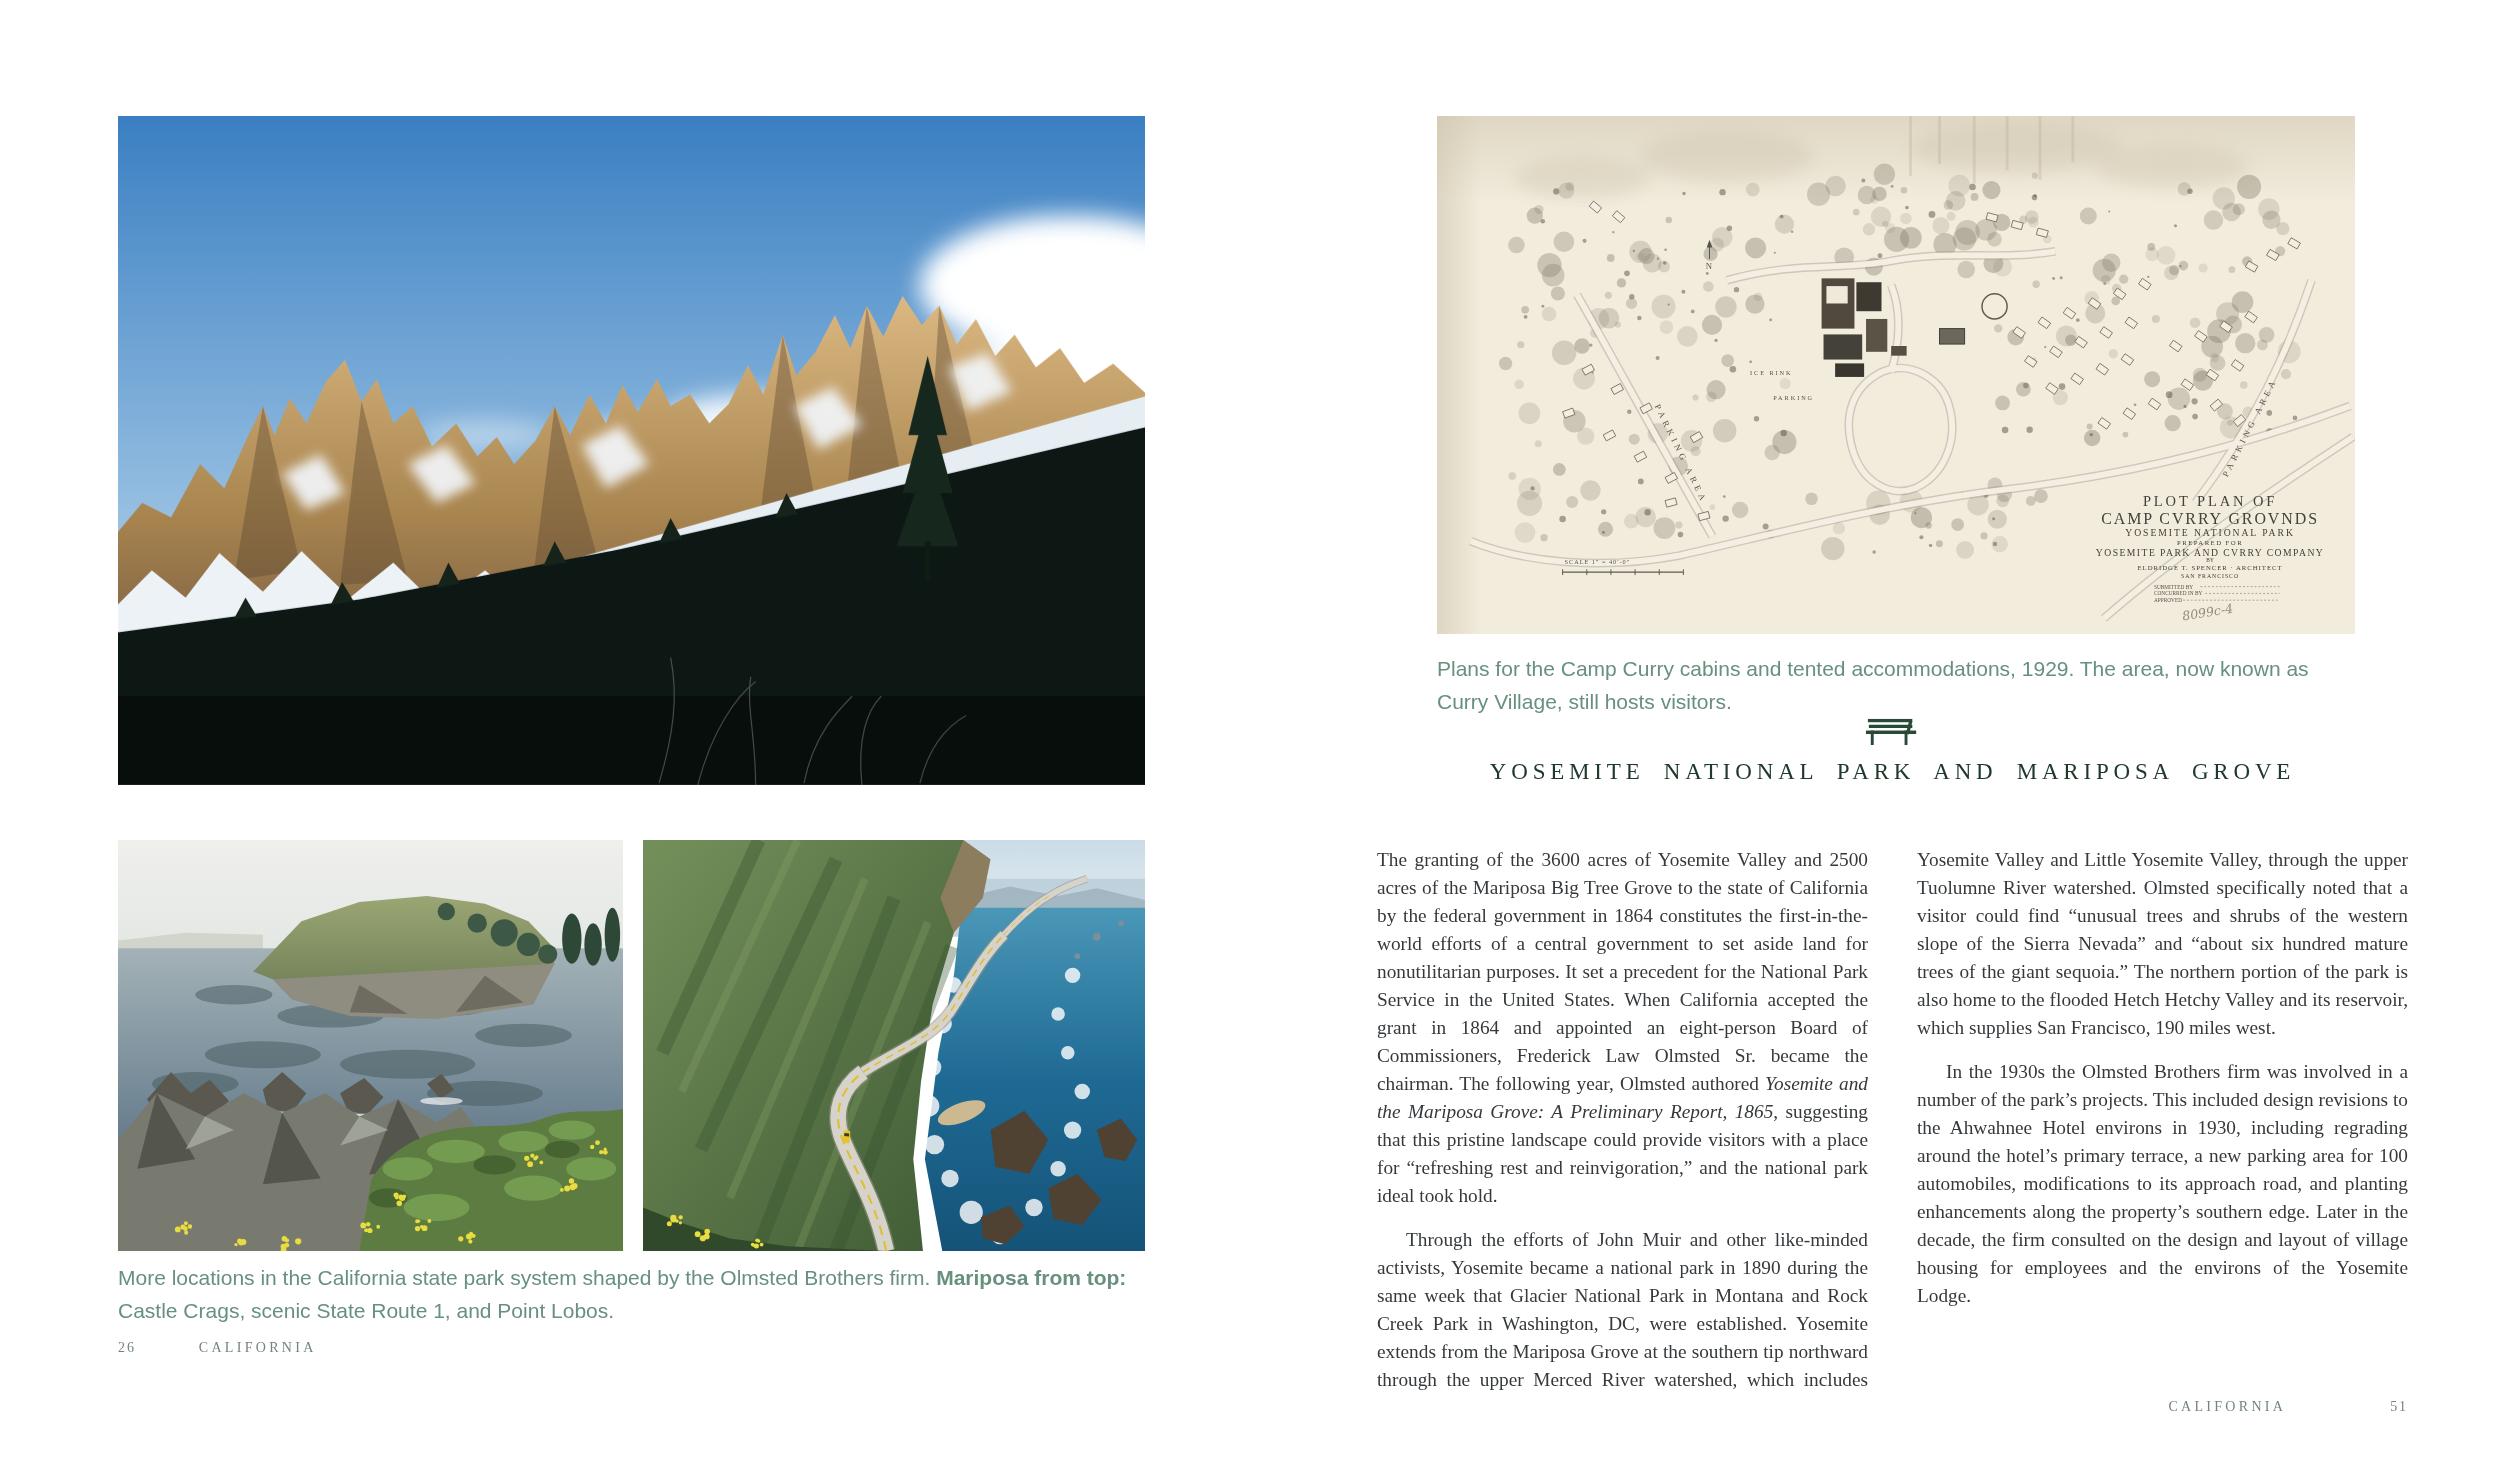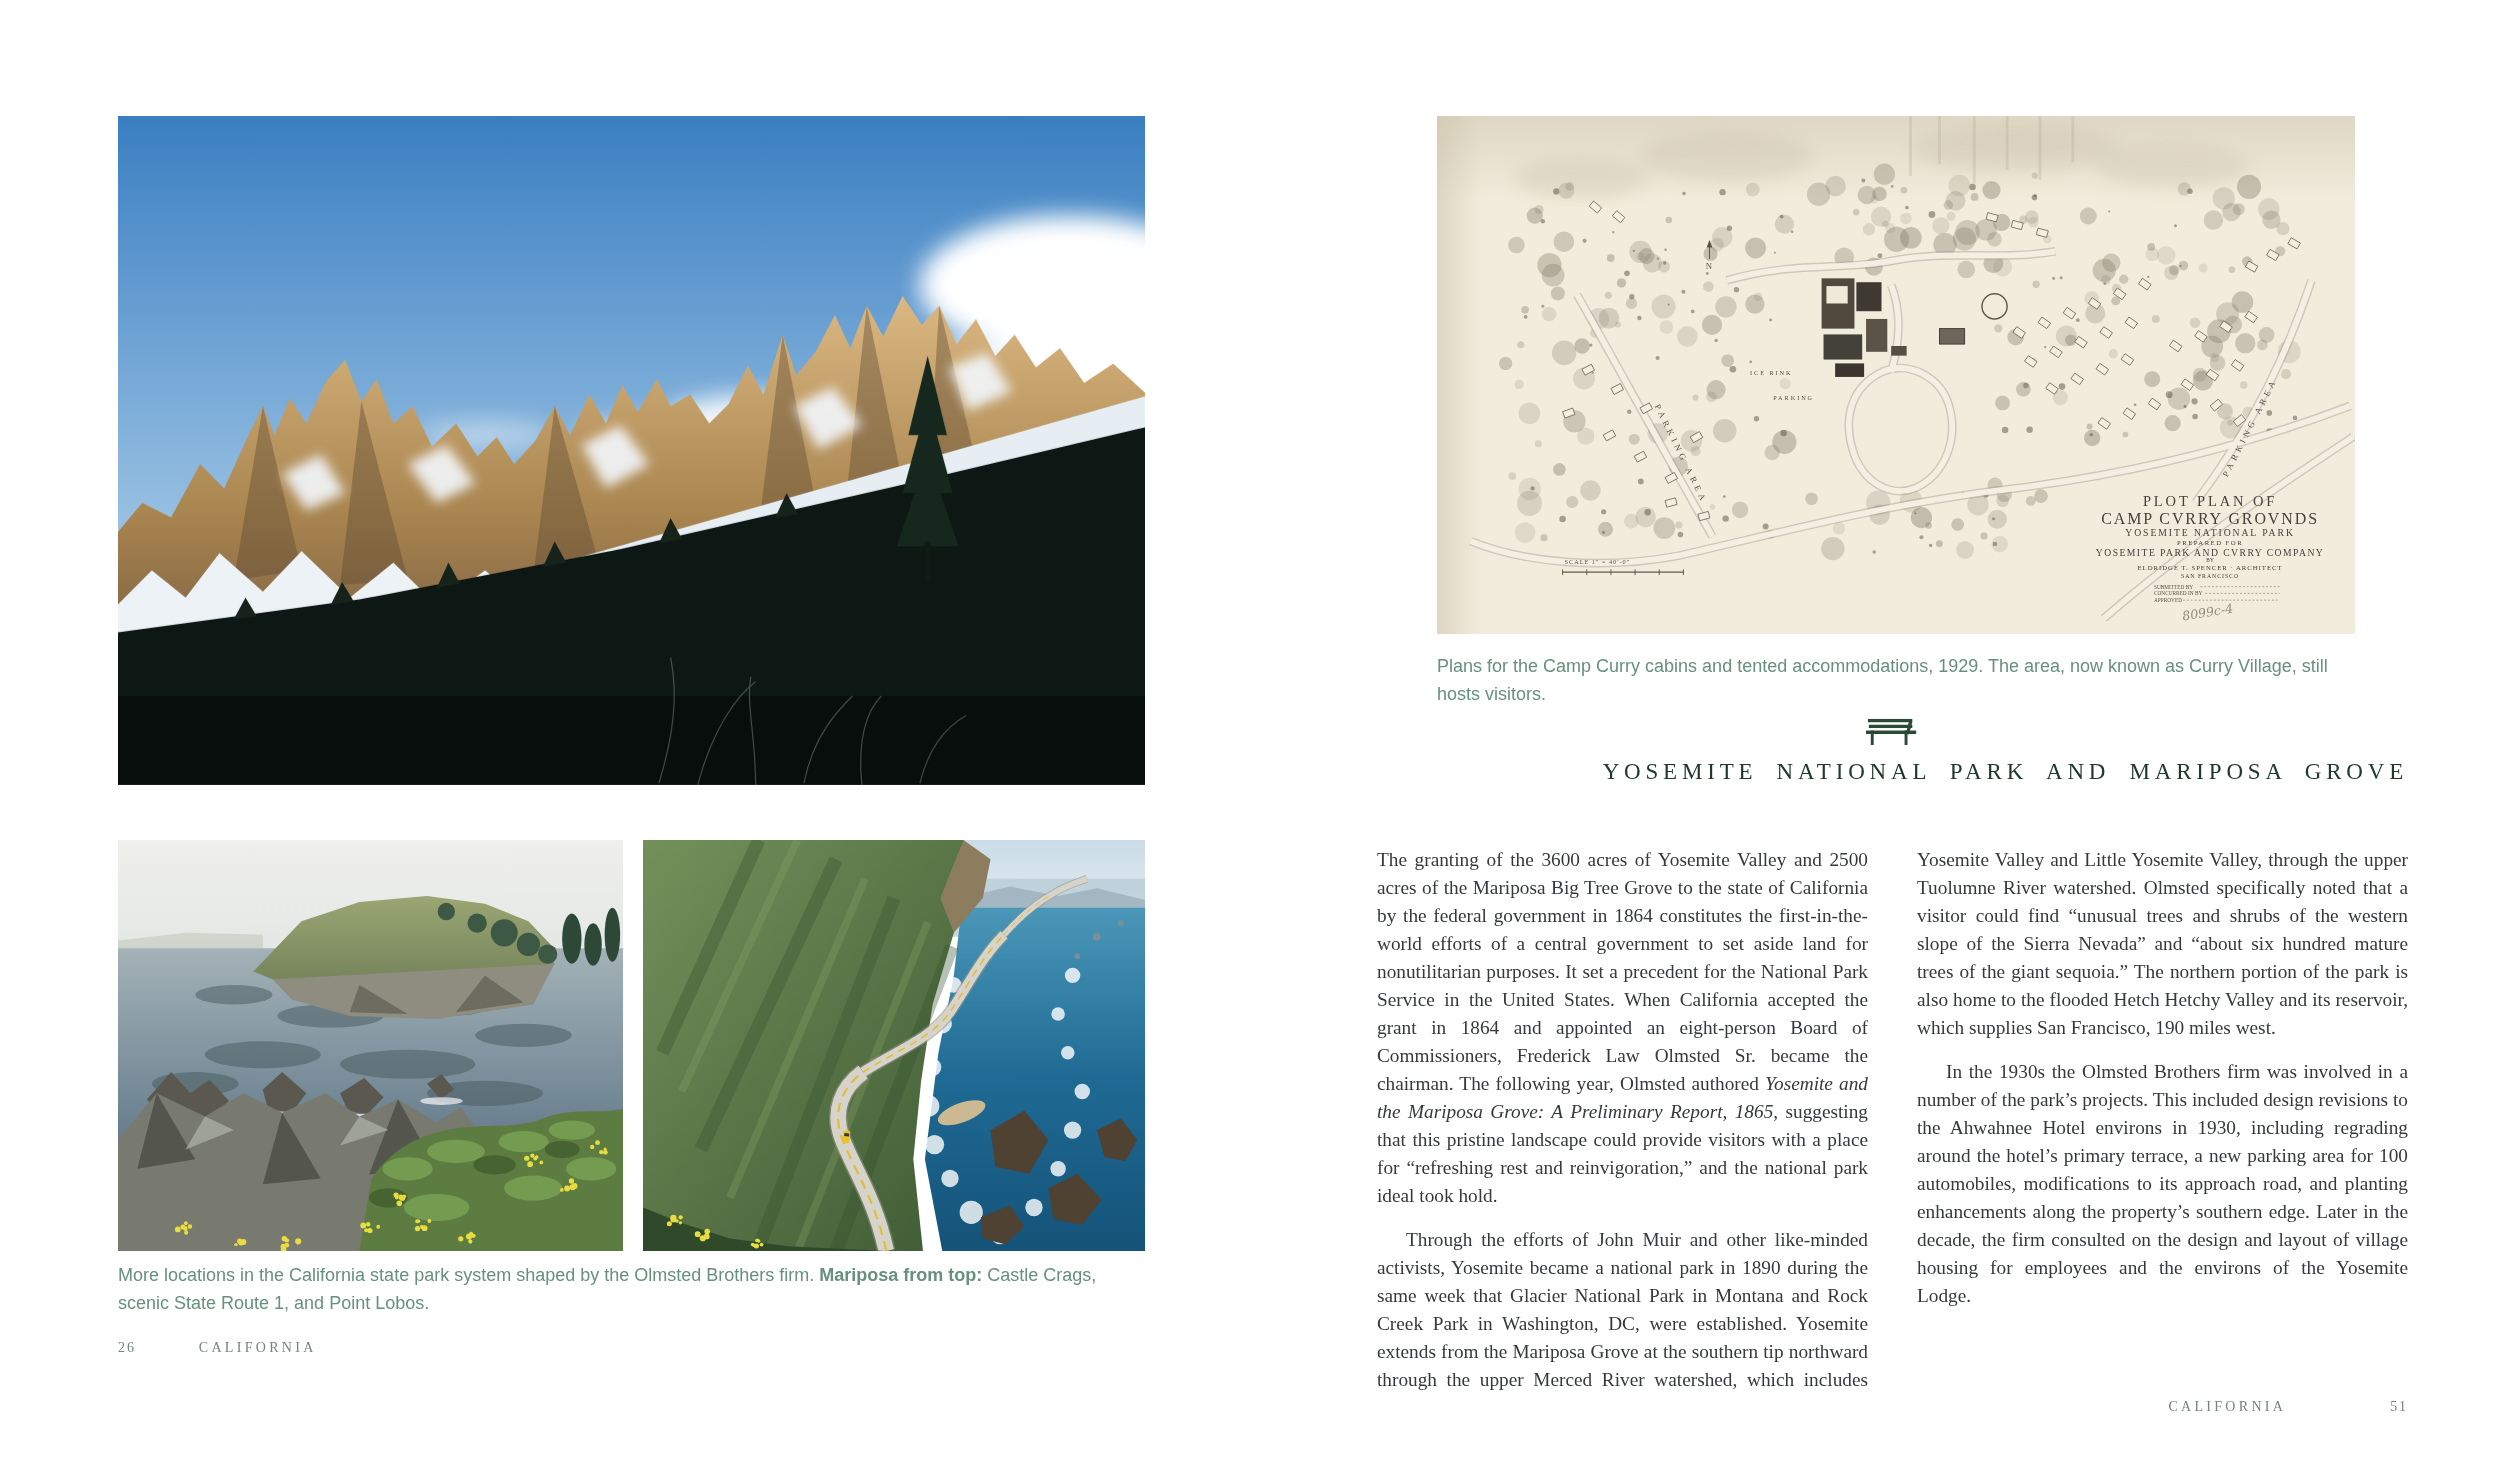--- a/index.html
+++ b/index.html
@@ -14,7 +14,7 @@
   .photo-large{left:118px;top:116px;width:1027px;height:669px;}
   .photo-lobos{left:118px;top:840px;width:505px;height:411px;}
   .photo-route{left:643px;top:840px;width:502px;height:411px;}
-  .caption{font-family:"Liberation Sans",sans-serif;font-size:18px;line-height:1.55;color:#67907d;}
+  .caption{font-family:"Liberation Sans",sans-serif;font-size:21px;line-height:1.55;color:#67907d;}
   .caption b{font-weight:bold;}
   .caption-left{left:118px;top:1262px;width:1027px;}
   .caption-right{left:1437px;top:653px;width:918px;}

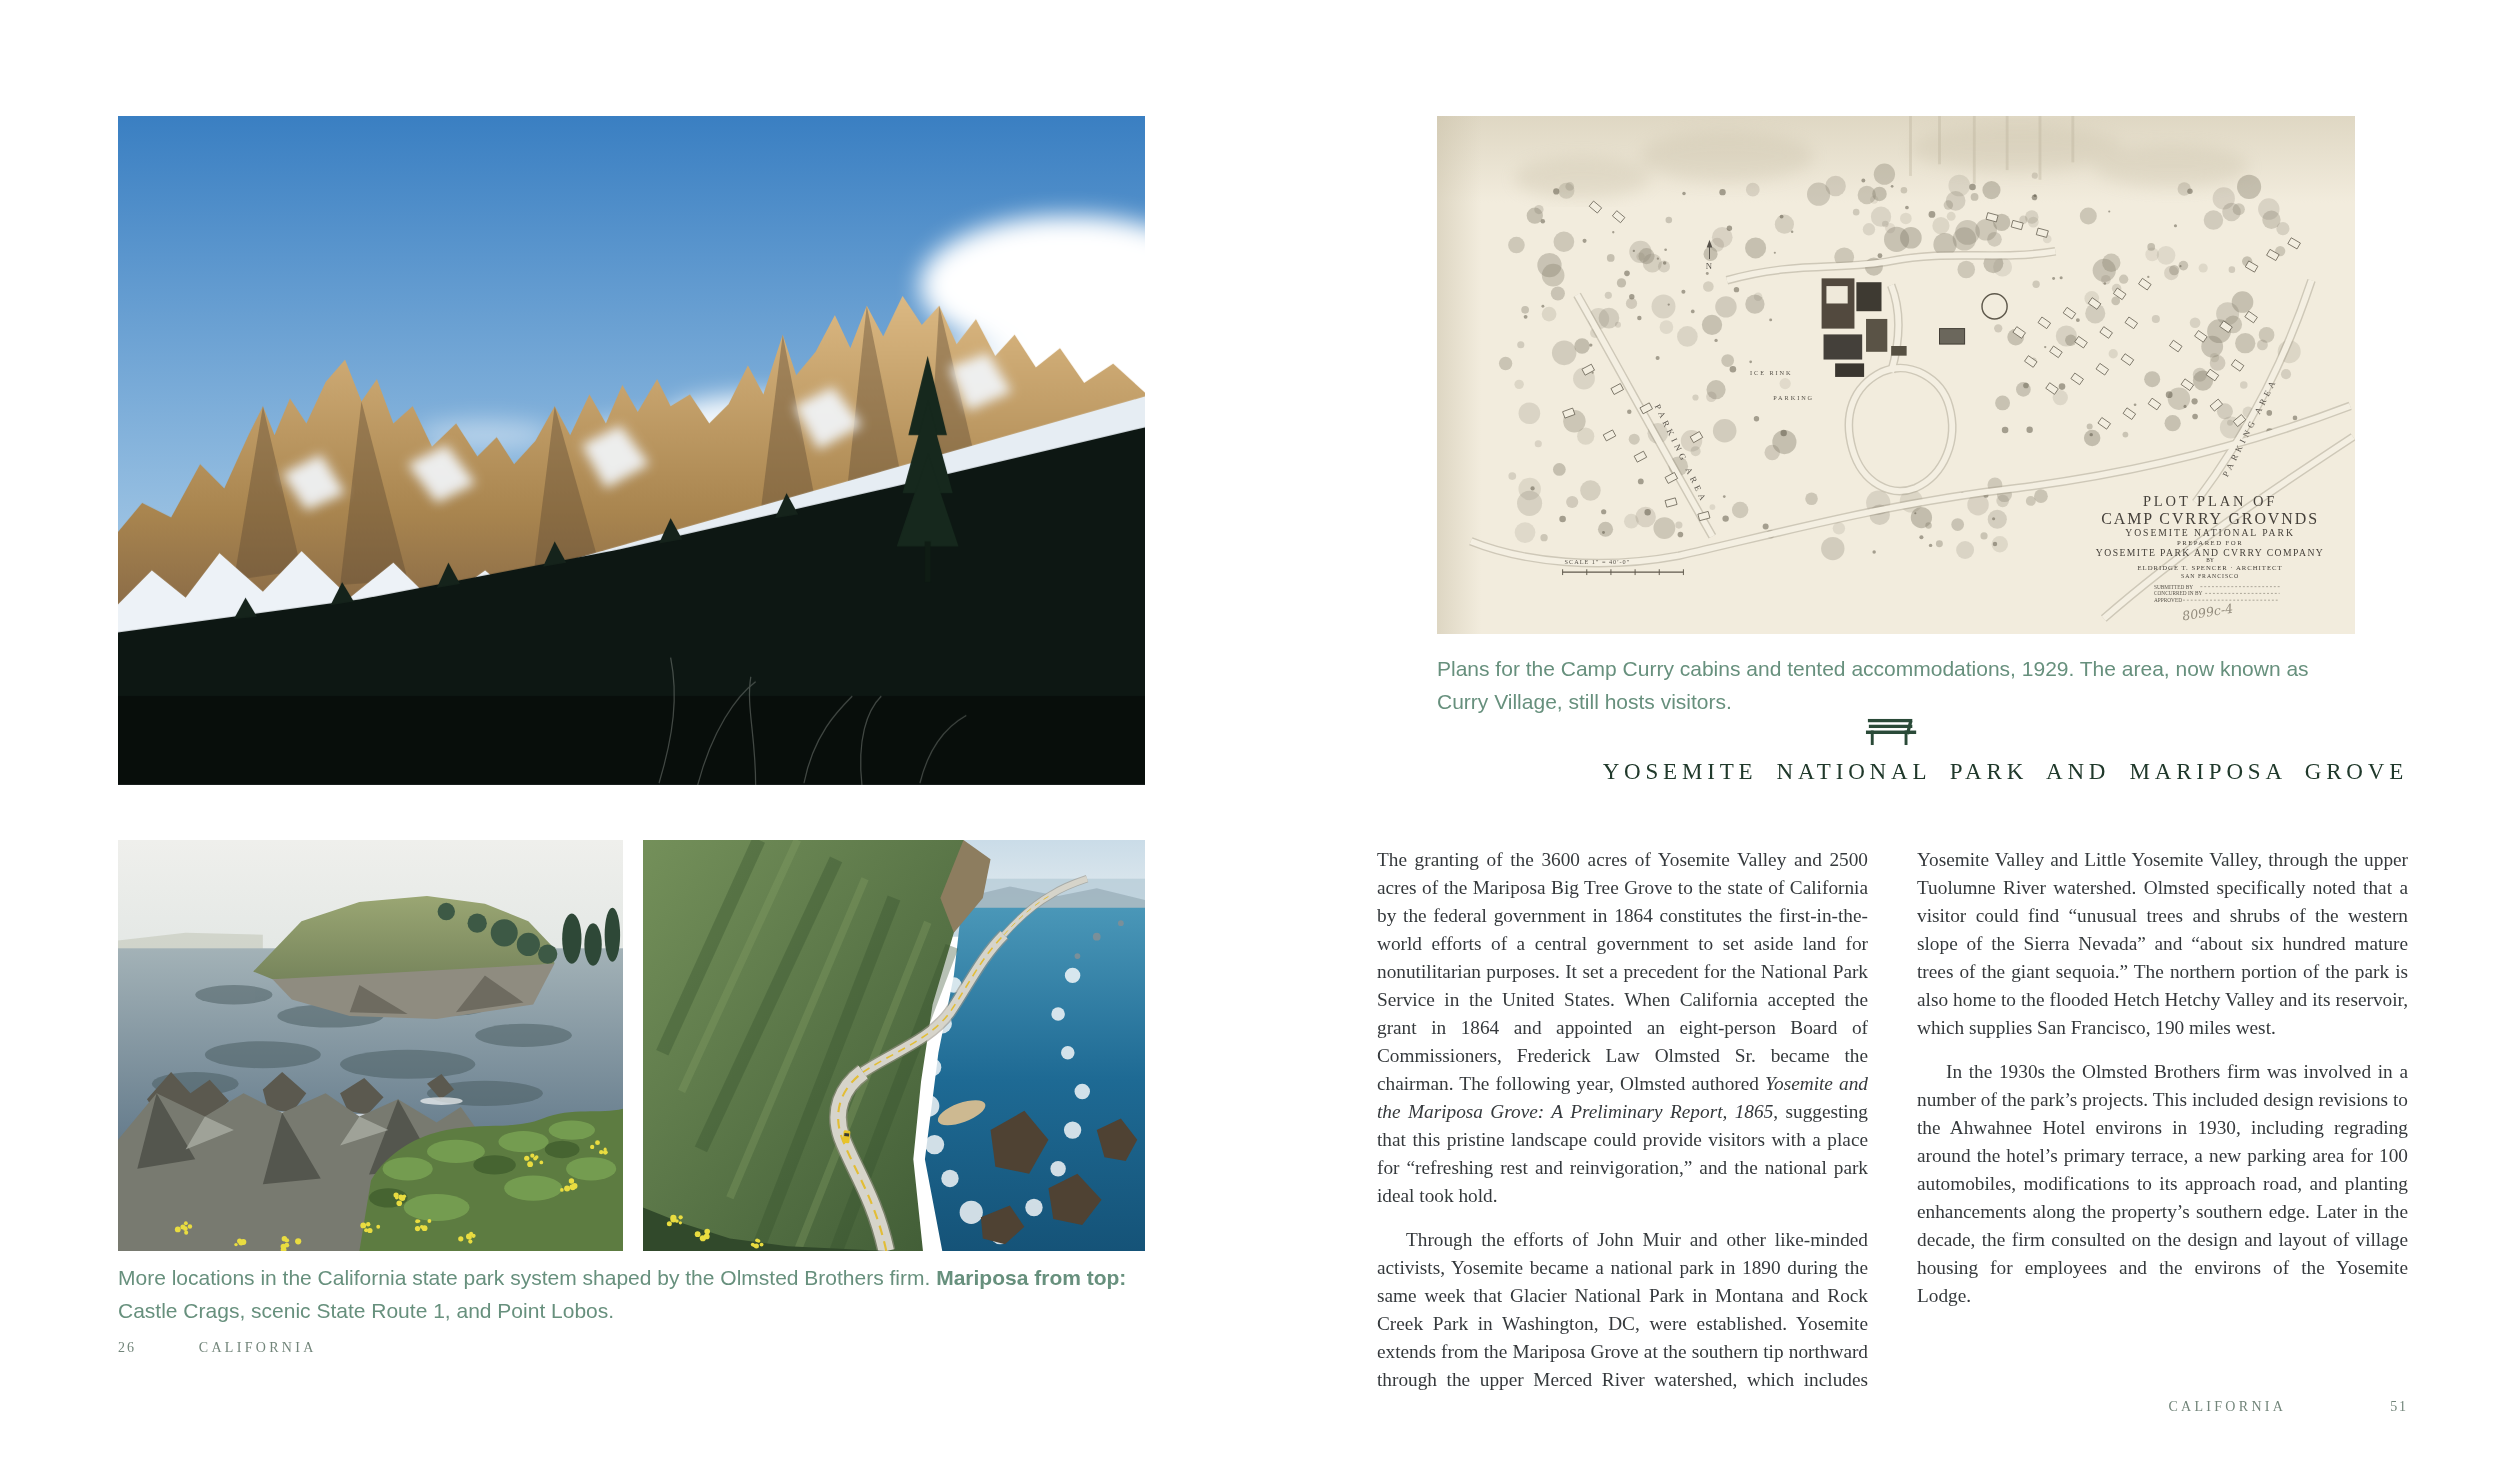--- a/index.html
+++ b/index.html
@@ -29,7 +29,7 @@
   .plan{left:1437px;top:116px;width:918px;height:518px;}
   .bench{left:1865px;top:717px;width:56px;height:29px;}
   .heading{
-    left:1377px;top:759px;width:1031px;text-align:right;
+    left:1377px;top:759px;width:1031px;text-align:center;
     font-size:23px;letter-spacing:4.8px;word-spacing:8.7px;color:#20392b;font-weight:normal;margin:0;
   }
   .article{left:1377px;top:846px;width:1031px;display:flex;gap:49px;}

